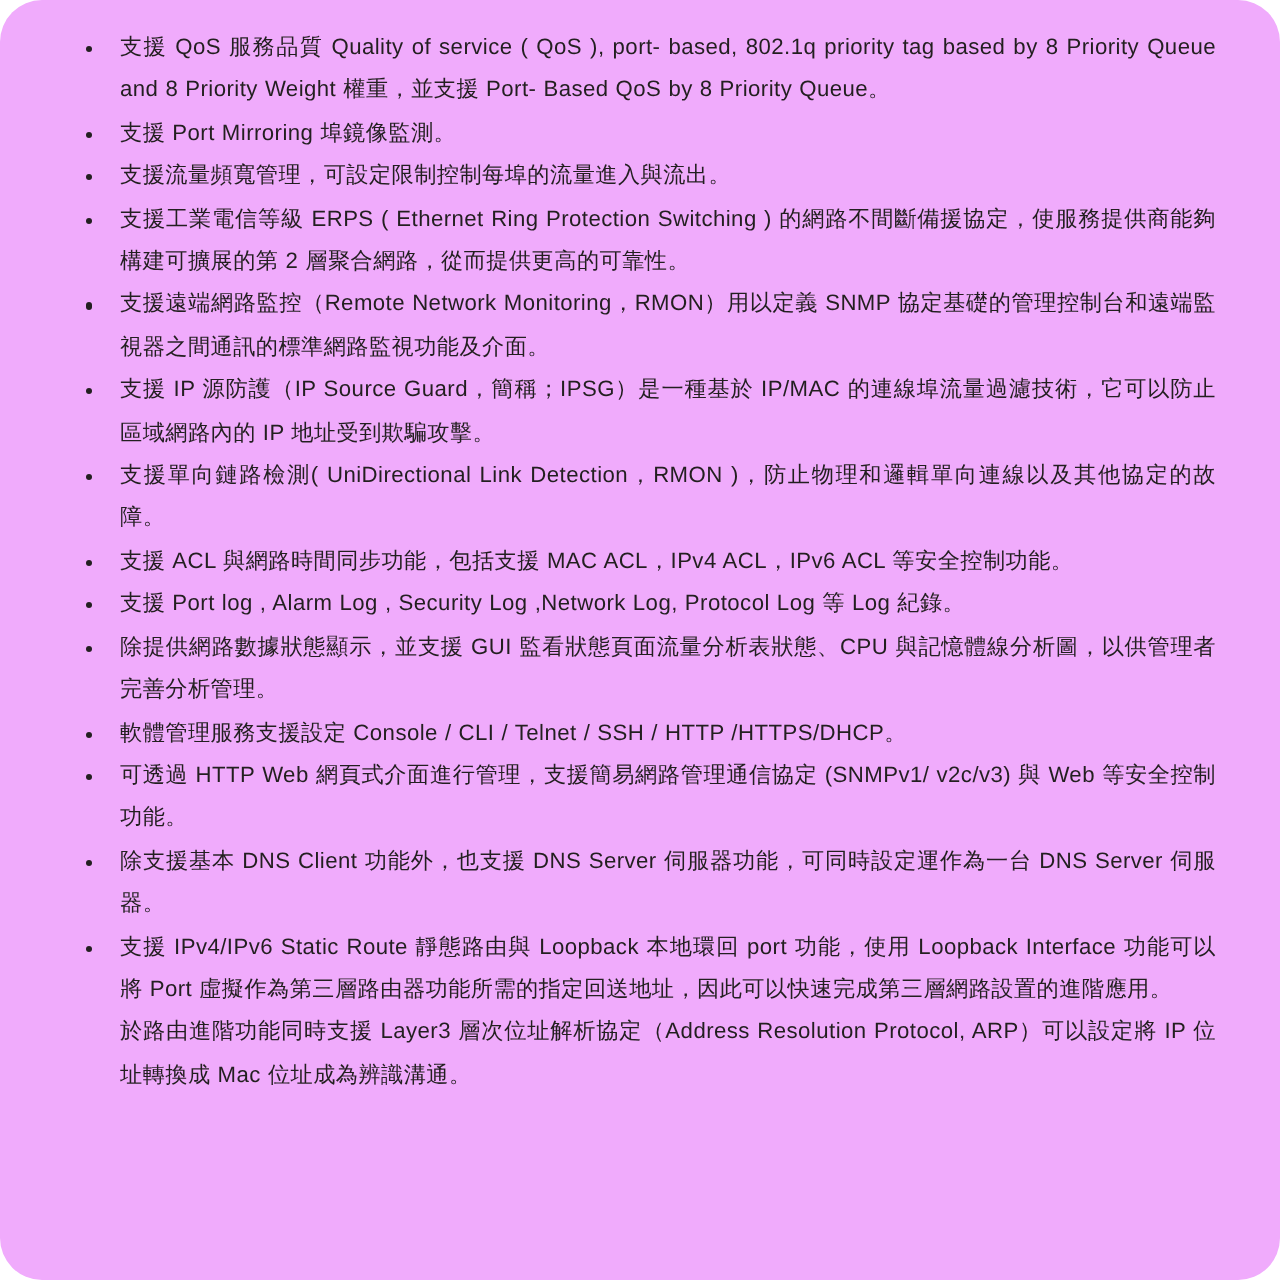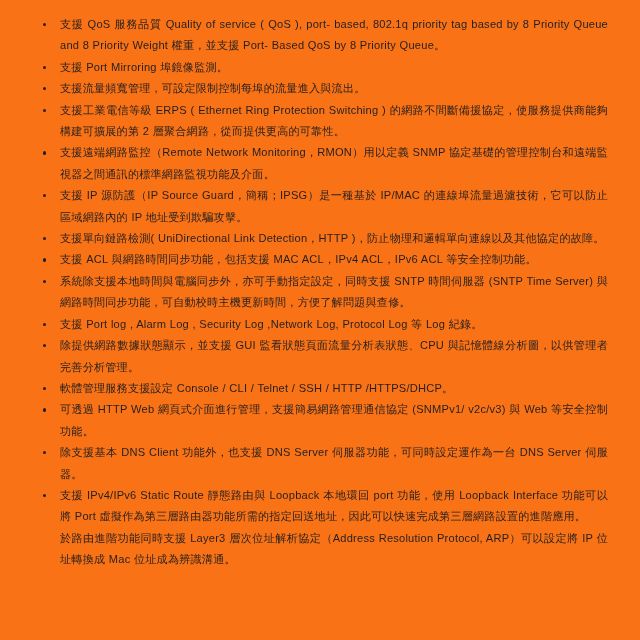--- a/index.html
+++ b/index.html
@@ -21,7 +21,8 @@
     height: 640px;
     box-sizing: border-box;
     padding: 14px 32px 10px 32px;
-    background: #f97316;
+    background: #f0abfc;
+    border-radius: 21px;
   }
 
   ul.spec-list {

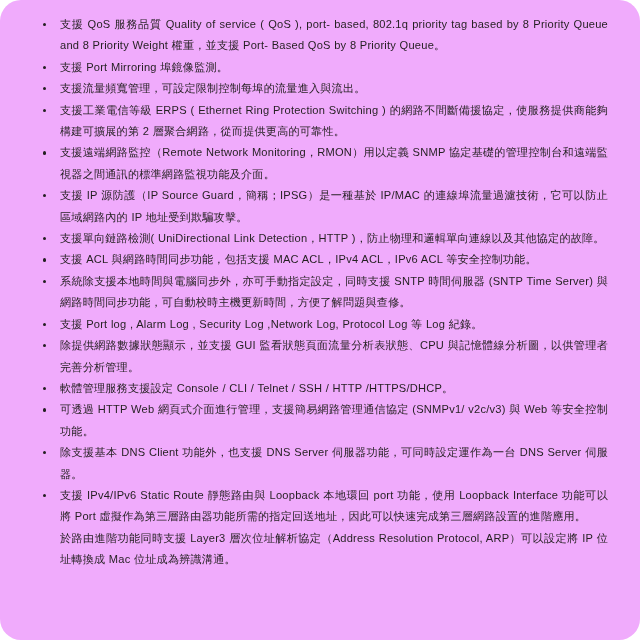--- a/index.html
+++ b/index.html
@@ -98,7 +98,7 @@
 
     <li class="spec-item">
       <span class="bullet"></span>
-      <span class="body">支援單向鏈路檢測( UniDirectional Link Detection，HTTP )，防止物理和邏輯單向連線以及其他協定的故障。</span>
+      <span class="body">支援單向鏈路檢測( UniDirectional Link Detection，RMON )，防止物理和邏輯單向連線以及其他協定的故障。</span>
     </li>
 
     <li class="spec-item">

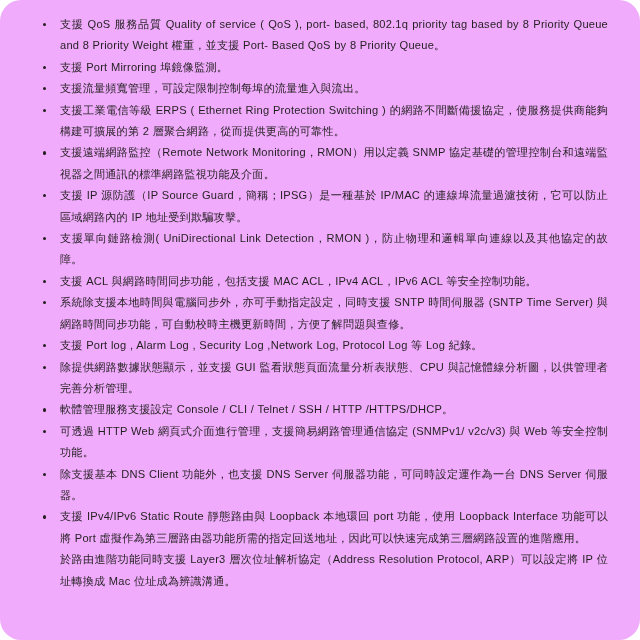--- a/index.html
+++ b/index.html
@@ -106,10 +106,6 @@
       <span class="body">支援 ACL 與網路時間同步功能，包括支援 MAC ACL，IPv4 ACL，IPv6 ACL 等安全控制功能。</span>
     </li>
 
-    <li class="spec-item">
-      <span class="bullet"></span>
-      <span class="body">系統除支援本地時間與電腦同步外，亦可手動指定設定，同時支援 SNTP 時間伺服器 (SNTP Time Server) 與網路時間同步功能，可自動校時主機更新時間，方便了解問題與查修。</span>
-    </li>
 
     <li class="spec-item">
       <span class="bullet"></span>

